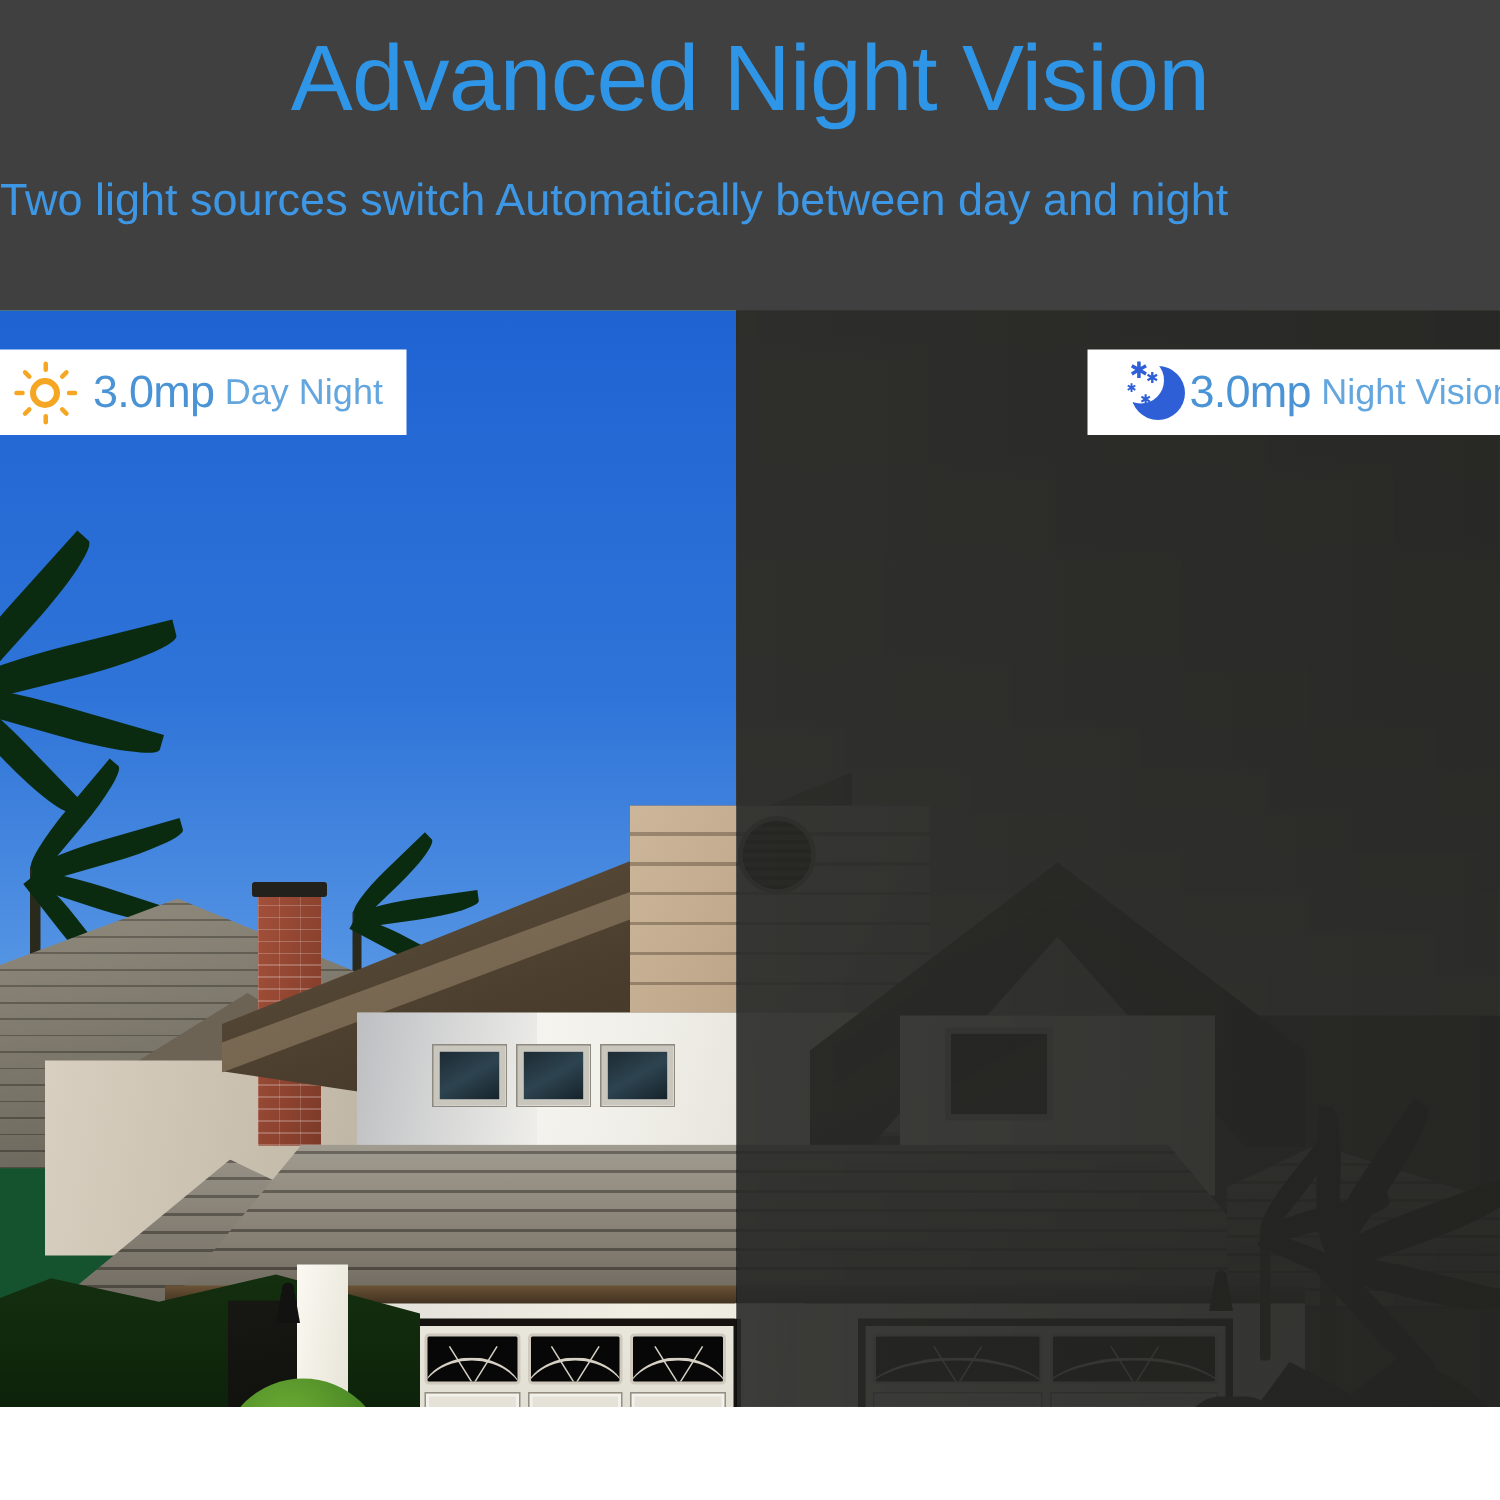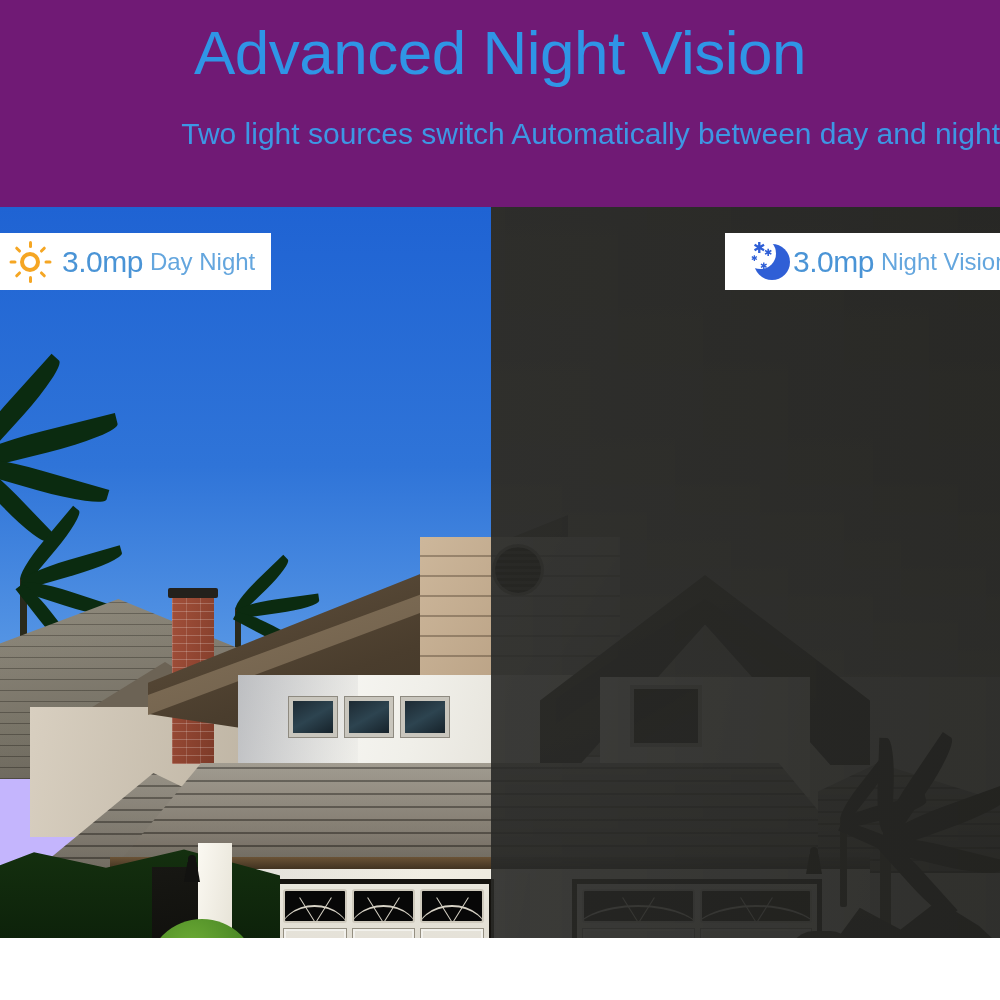--- a/index.html
+++ b/index.html
@@ -9,7 +9,7 @@
   .page { position:relative; width:1000px; height:1000px; background:#fff; }
 
   
-  .header { position:absolute; left:0; top:0; width:1000px; height:207px; background:#701a75; }
+  .header { position:absolute; left:0; top:0; width:1000px; height:207px; background:#404040; }
   .title {
     position:absolute; left:0; top:22px; width:1000px; text-align:center;
     font-size:62px; font-weight:400; letter-spacing:-0.5px;

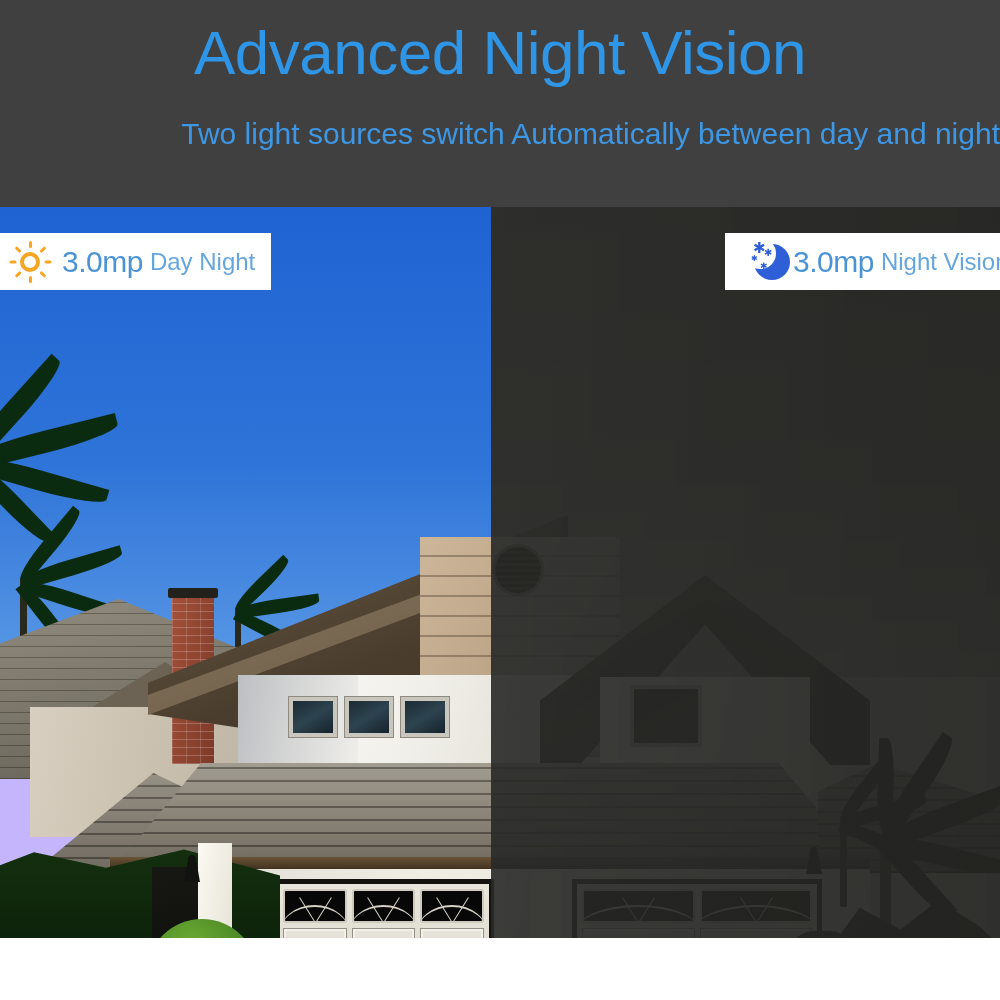--- a/index.html
+++ b/index.html
@@ -16,7 +16,7 @@
     color:#2f95e6; line-height:1.0; white-space:nowrap;
   }
   .subtitle {
-    position:absolute; left:0; top:119px; width:1000px; text-align:right;
+    position:absolute; left:0; top:119px; width:1000px; text-align:left;
     font-size:30px; font-weight:400; color:#3d97e4; line-height:1.0; white-space:nowrap;
   }
 

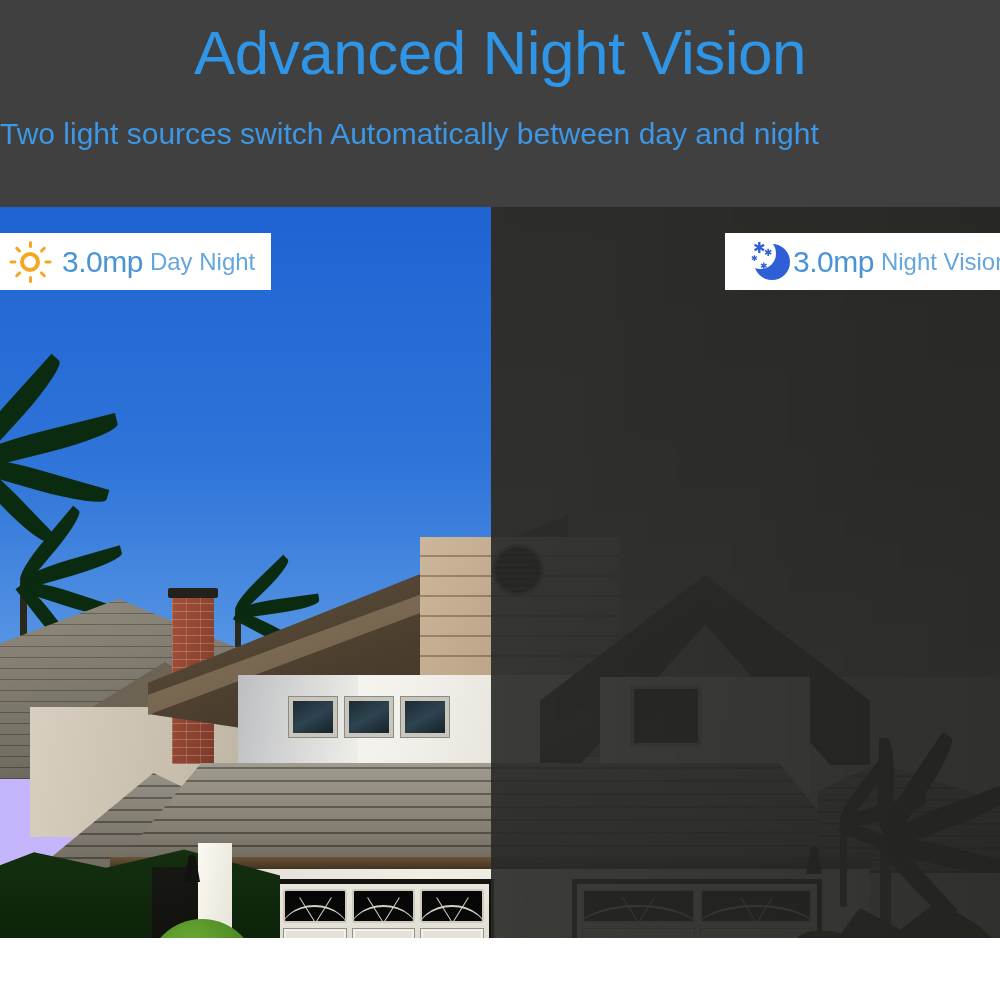--- a/index.html
+++ b/index.html
@@ -23,7 +23,7 @@
   
   .photo {
     position:absolute; left:0; top:207px; width:1000px; height:731px;
-    overflow:hidden; background:#c4b5fd;
+    overflow:hidden; background:#14532d;
   }
 
   

